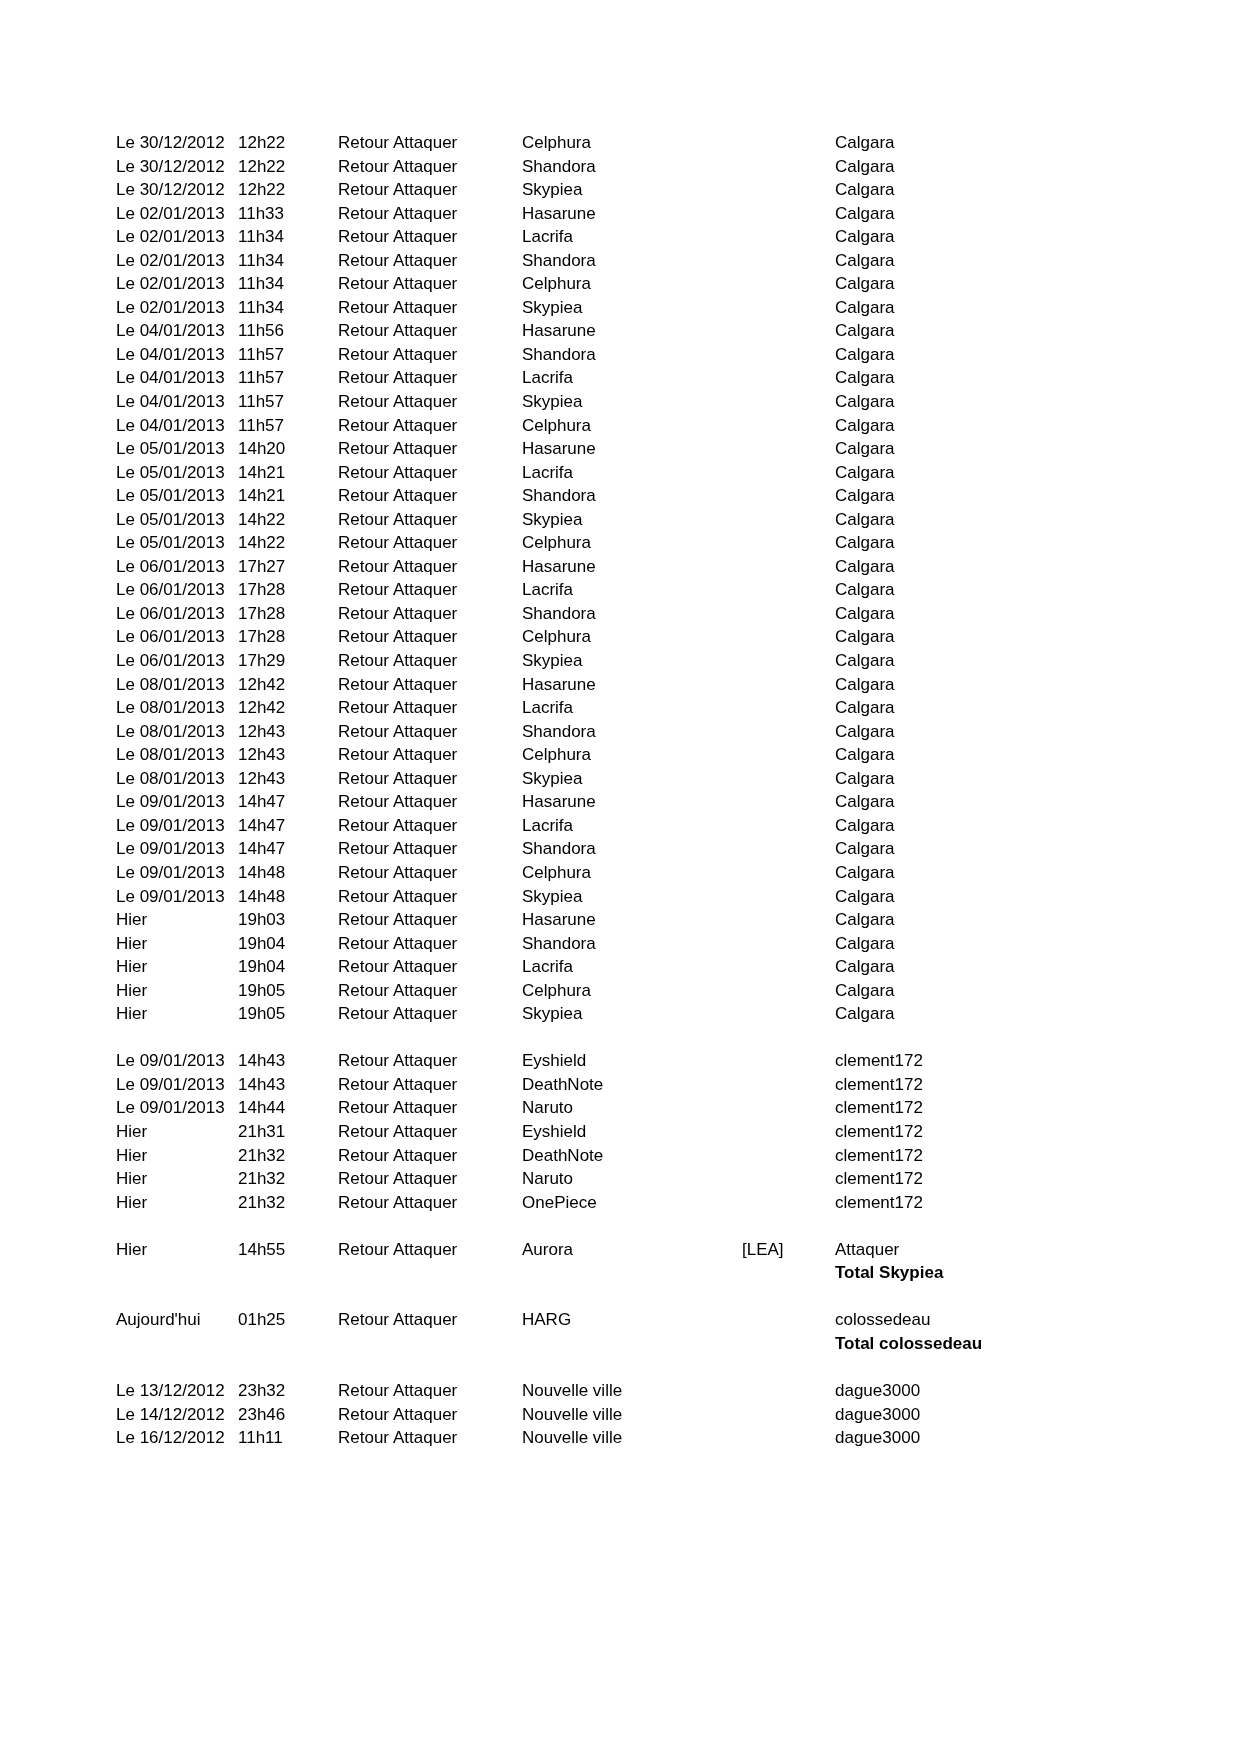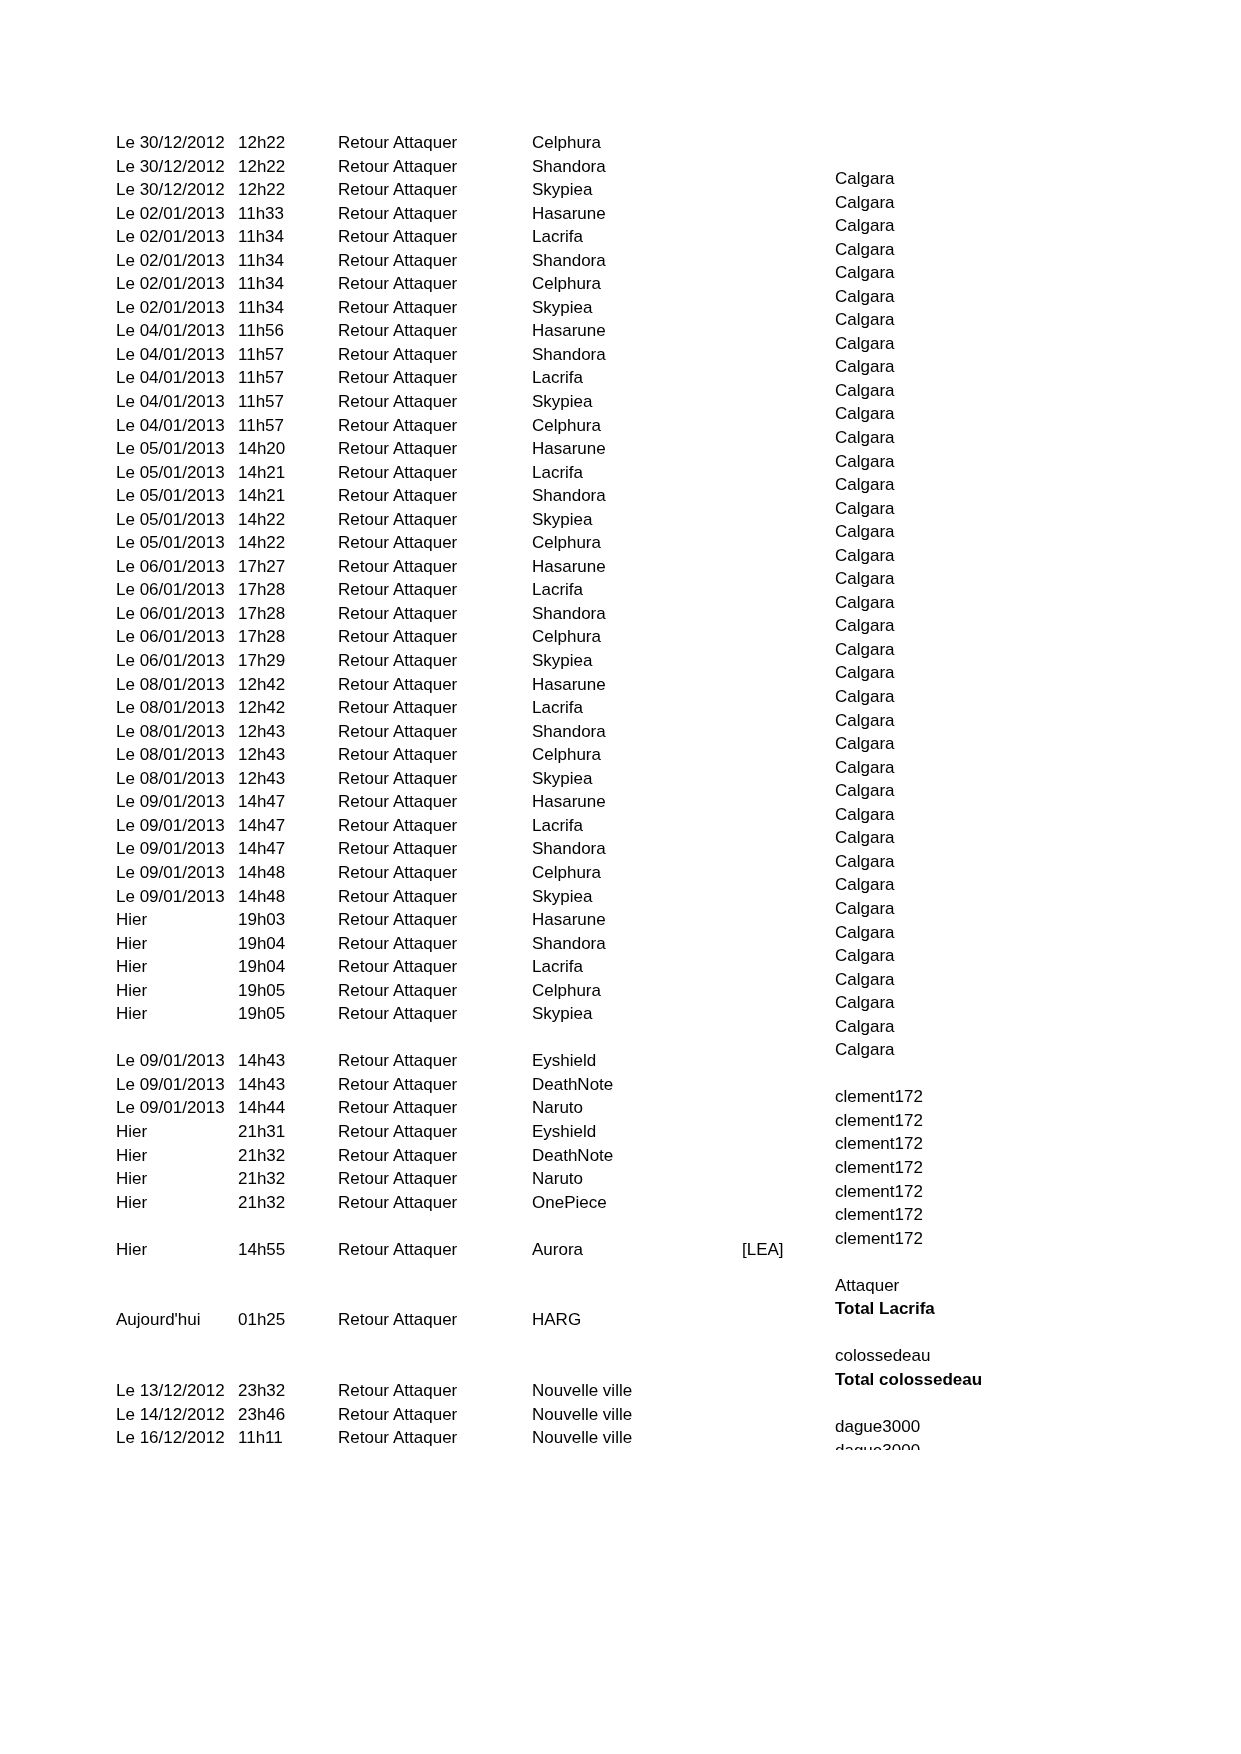--- a/index.html
+++ b/index.html
@@ -50,7 +50,7 @@
   .c-time  { left: 122px; }
   .c-type  { left: 182px; margin-left: 40px; }
   .c-act   { left: 277px; }
-  .c-targ  { left: 406px; margin-left: 10px; }
+  .c-targ  { left: 406px; }
   .c-tag   { left: 626px; }
   .c-owner { left: 719px; margin-top: 36px; }
 

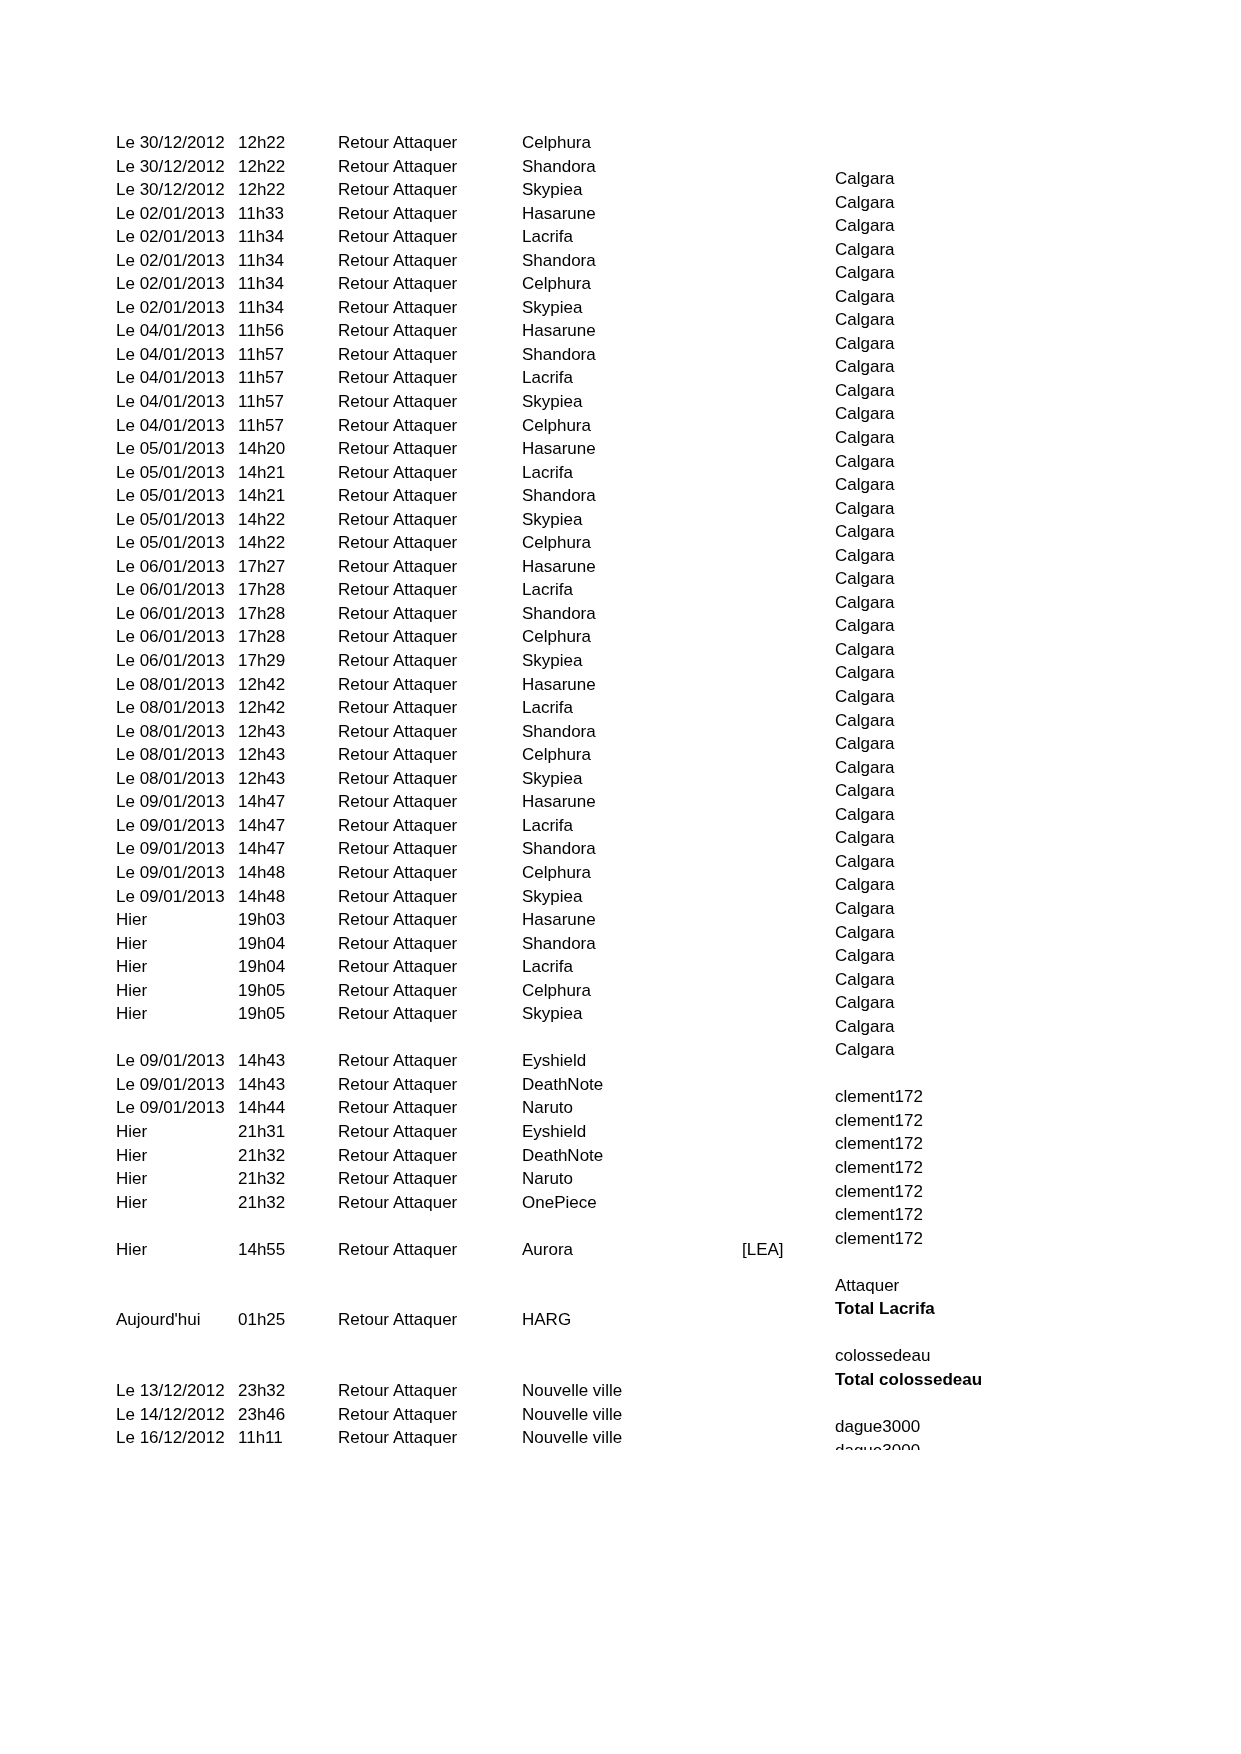--- a/index.html
+++ b/index.html
@@ -52,7 +52,7 @@
   .c-act   { left: 277px; }
   .c-targ  { left: 406px; }
   .c-tag   { left: 626px; }
-  .c-owner { left: 719px; margin-top: 36px; }
+  .c-owner { left: 719px; }
 
   .total {
     font-weight: bold;

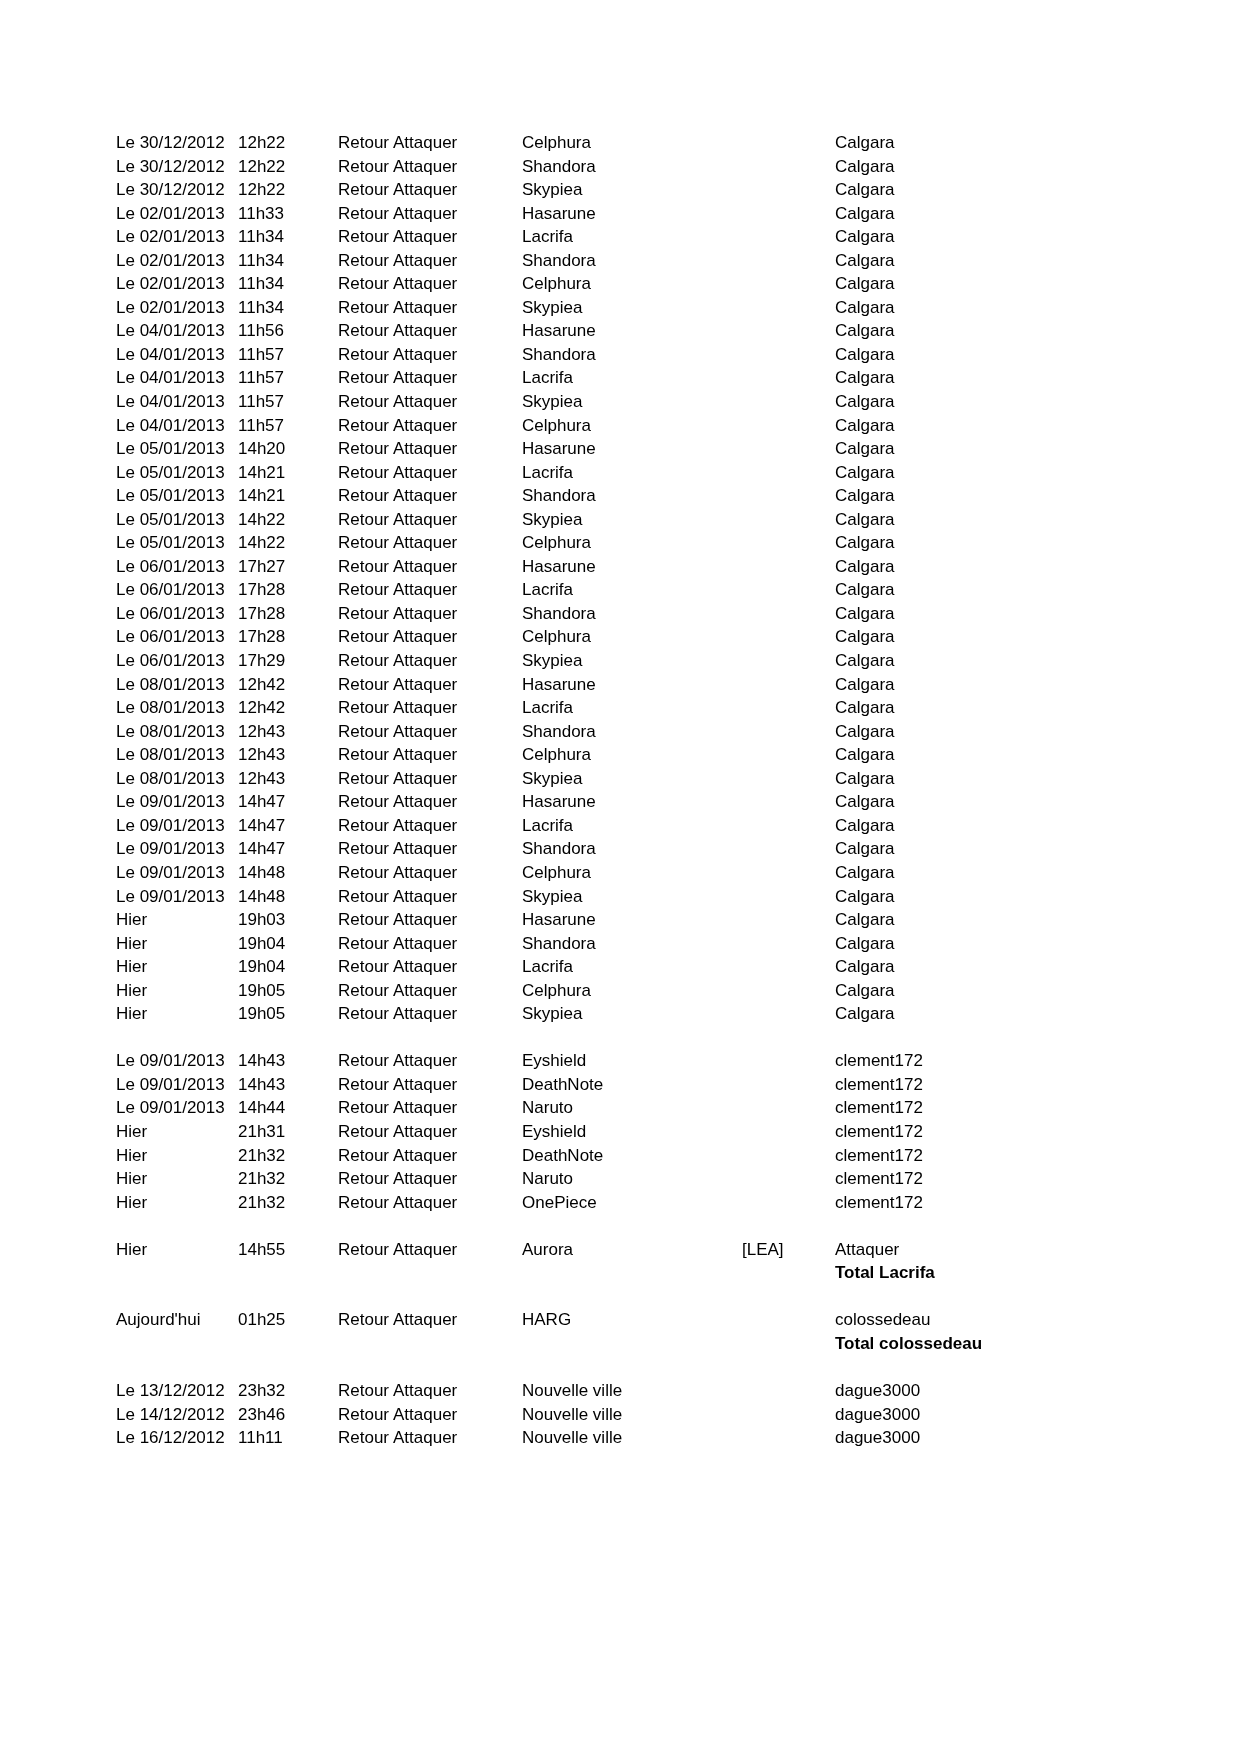--- a/index.html
+++ b/index.html
@@ -438,7 +438,7 @@
         <span class="cell c-owner">Attaquer</span>
       </div>
       <div class="row total-row">
-        <span class="cell c-owner total">Total Lacrifa</span>
+        <span class="cell c-owner total">Total Skypiea</span>
       </div>
       <div class="row spacer"></div>
       <div class="row">

